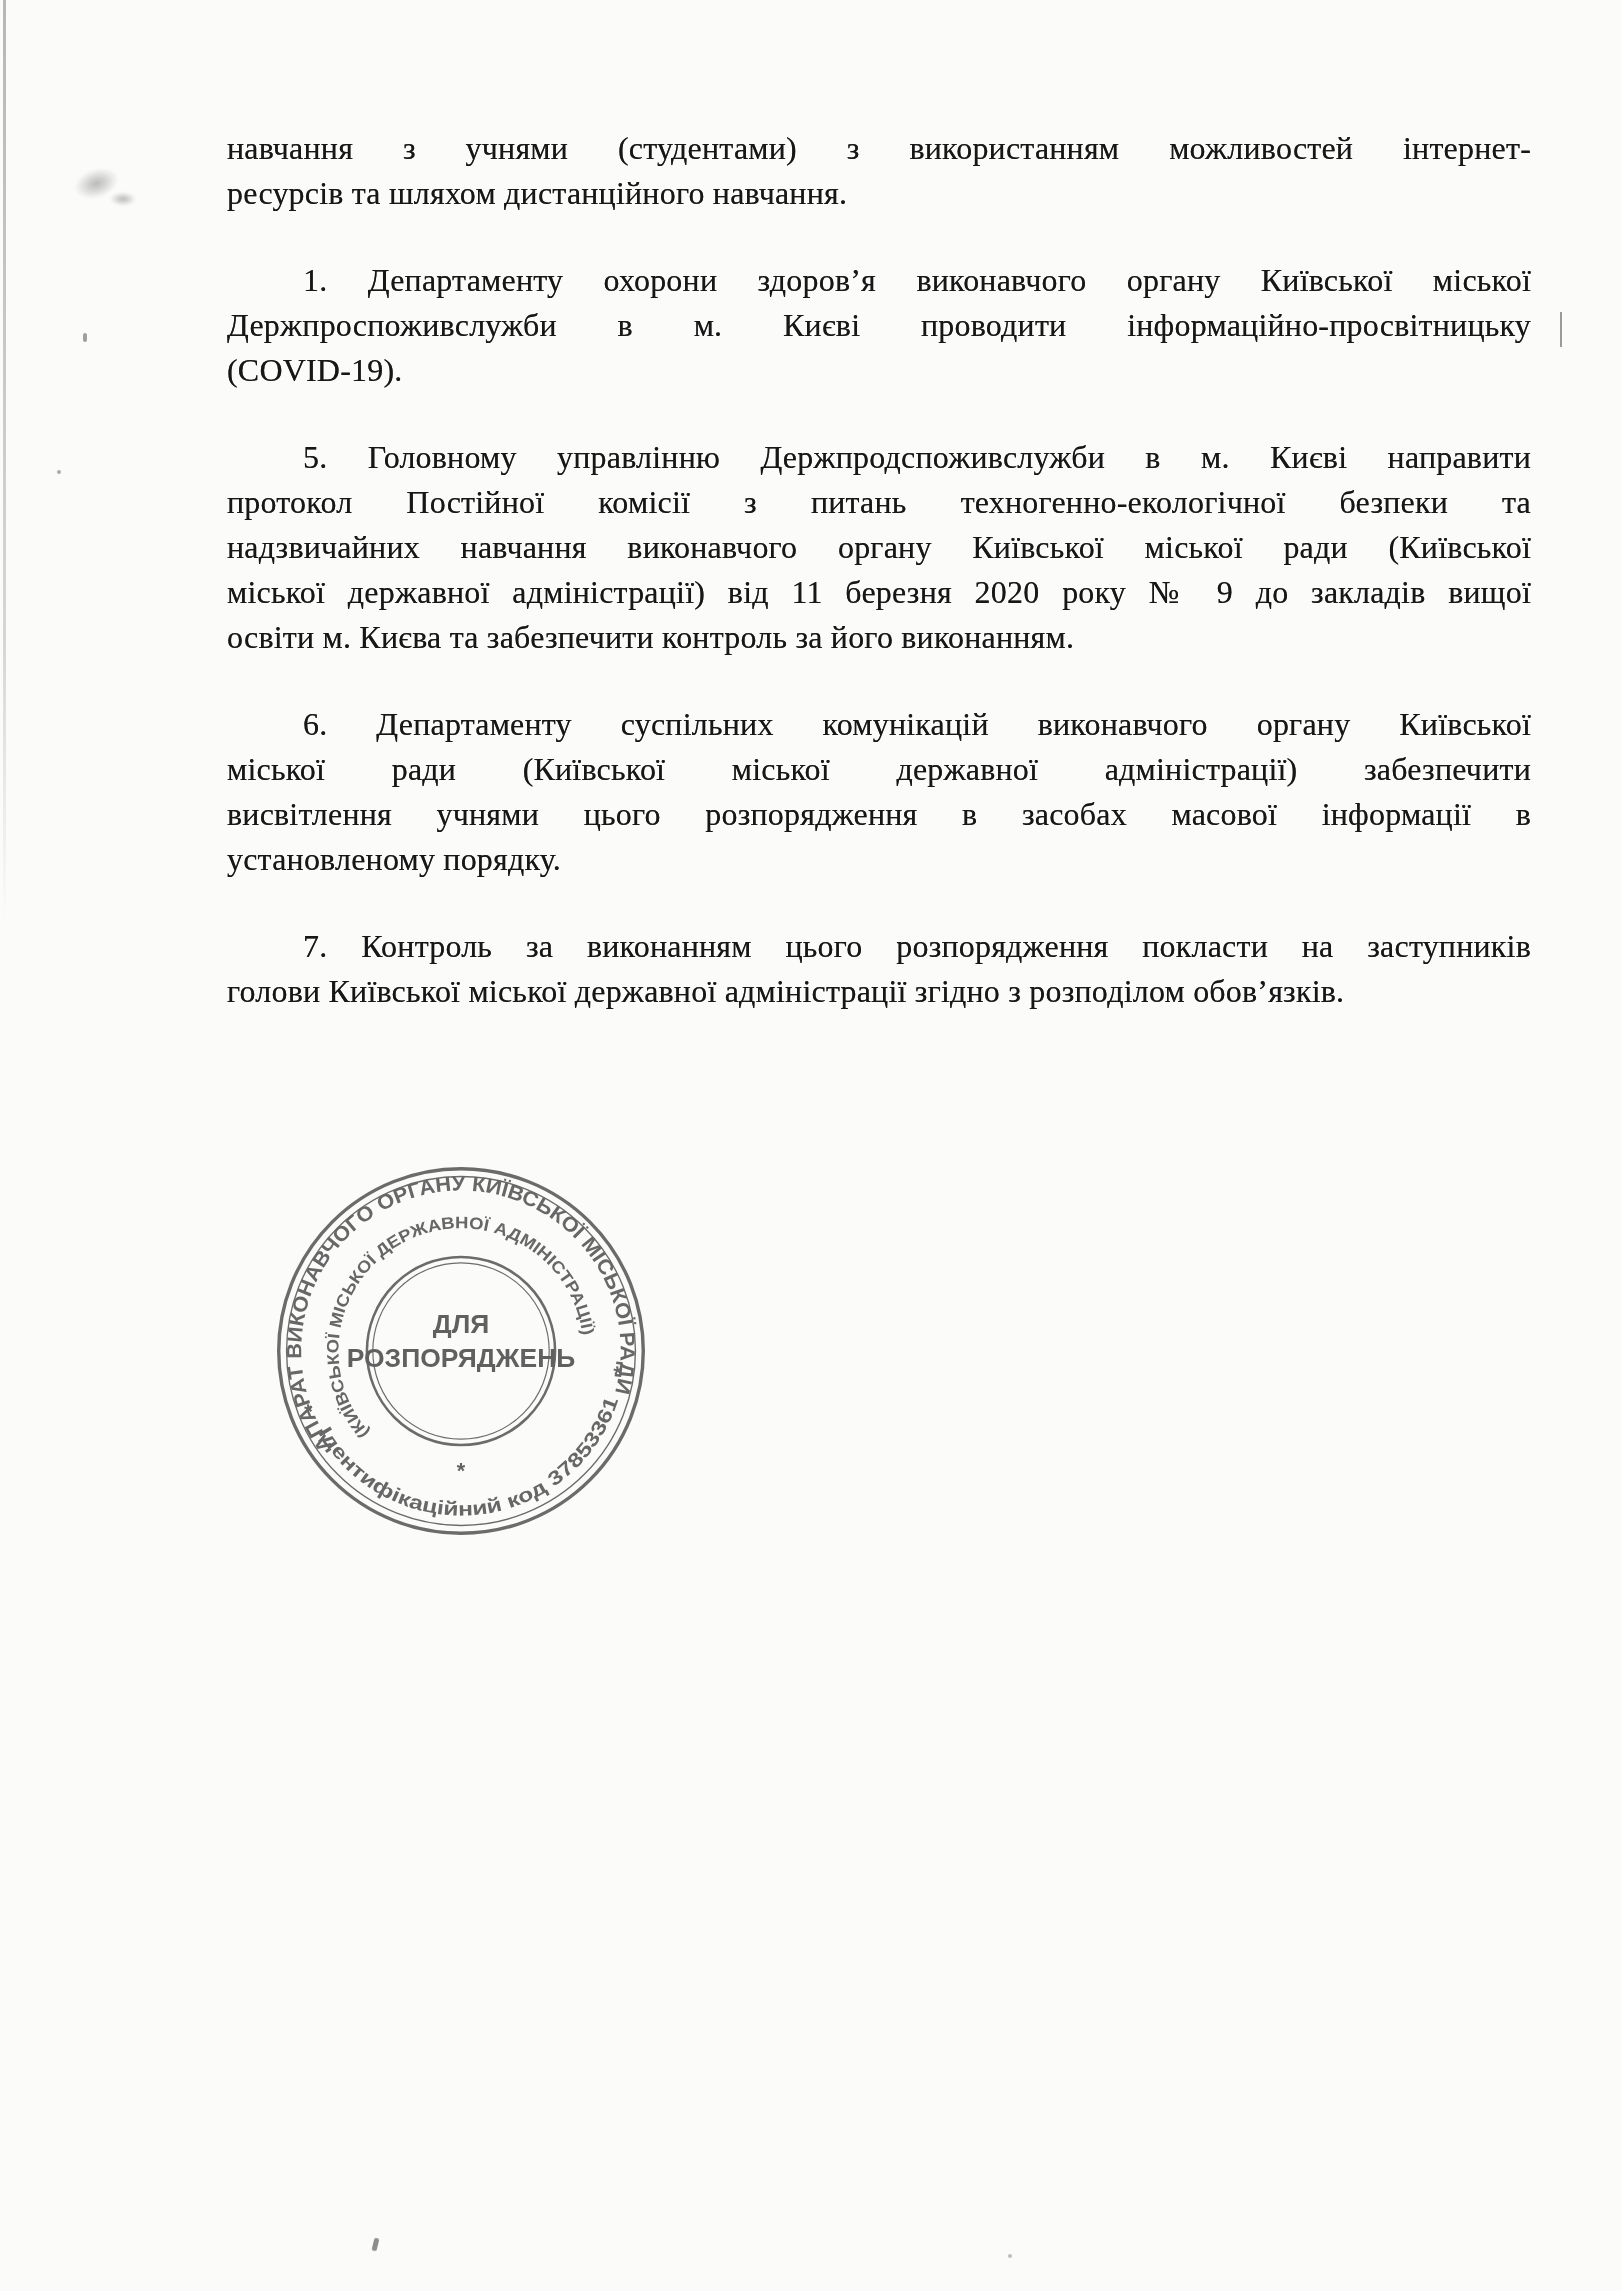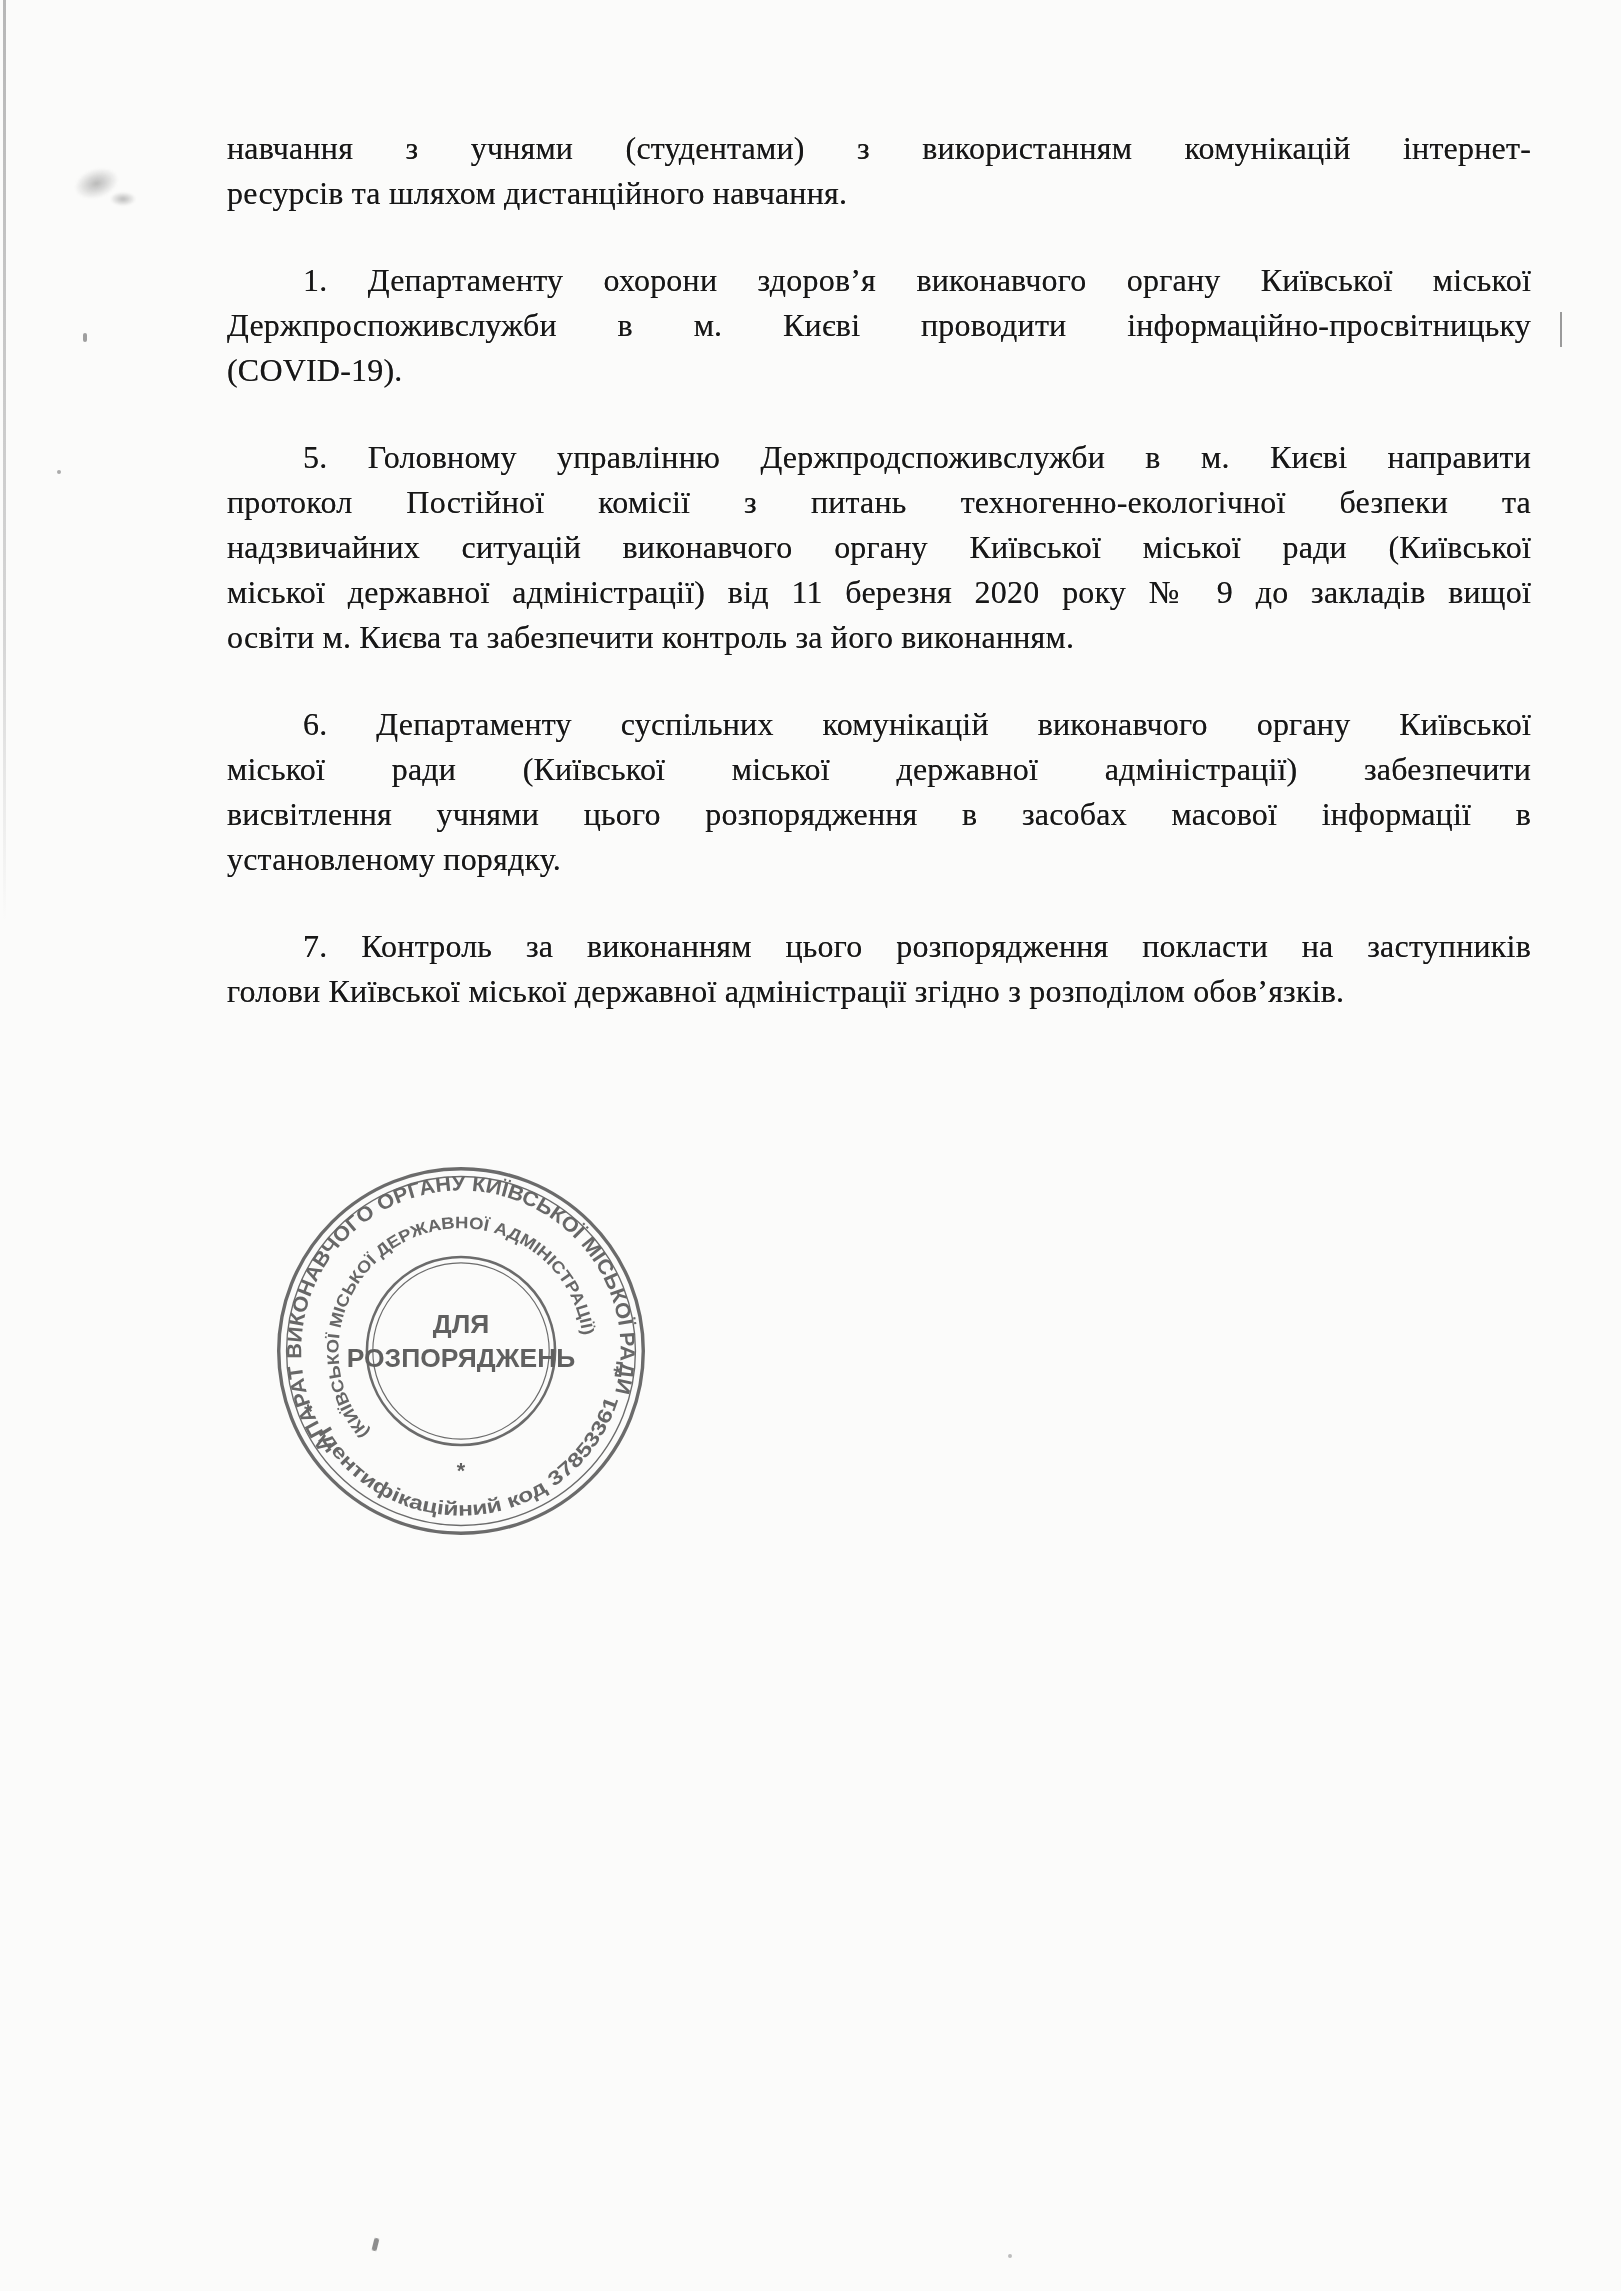--- a/index.html
+++ b/index.html
@@ -76,7 +76,7 @@
   <div class="textblock">
 
     <div class="para">
-      <div class="line j">навчання з учнями (студентами) з використанням комунікацій інтернет-</div>
+      <div class="line j">навчання з учнями (студентами) з використанням можливостей інтернет-</div>
       <div class="line">ресурсів та шляхом дистанційного навчання.</div>
     </div>
 

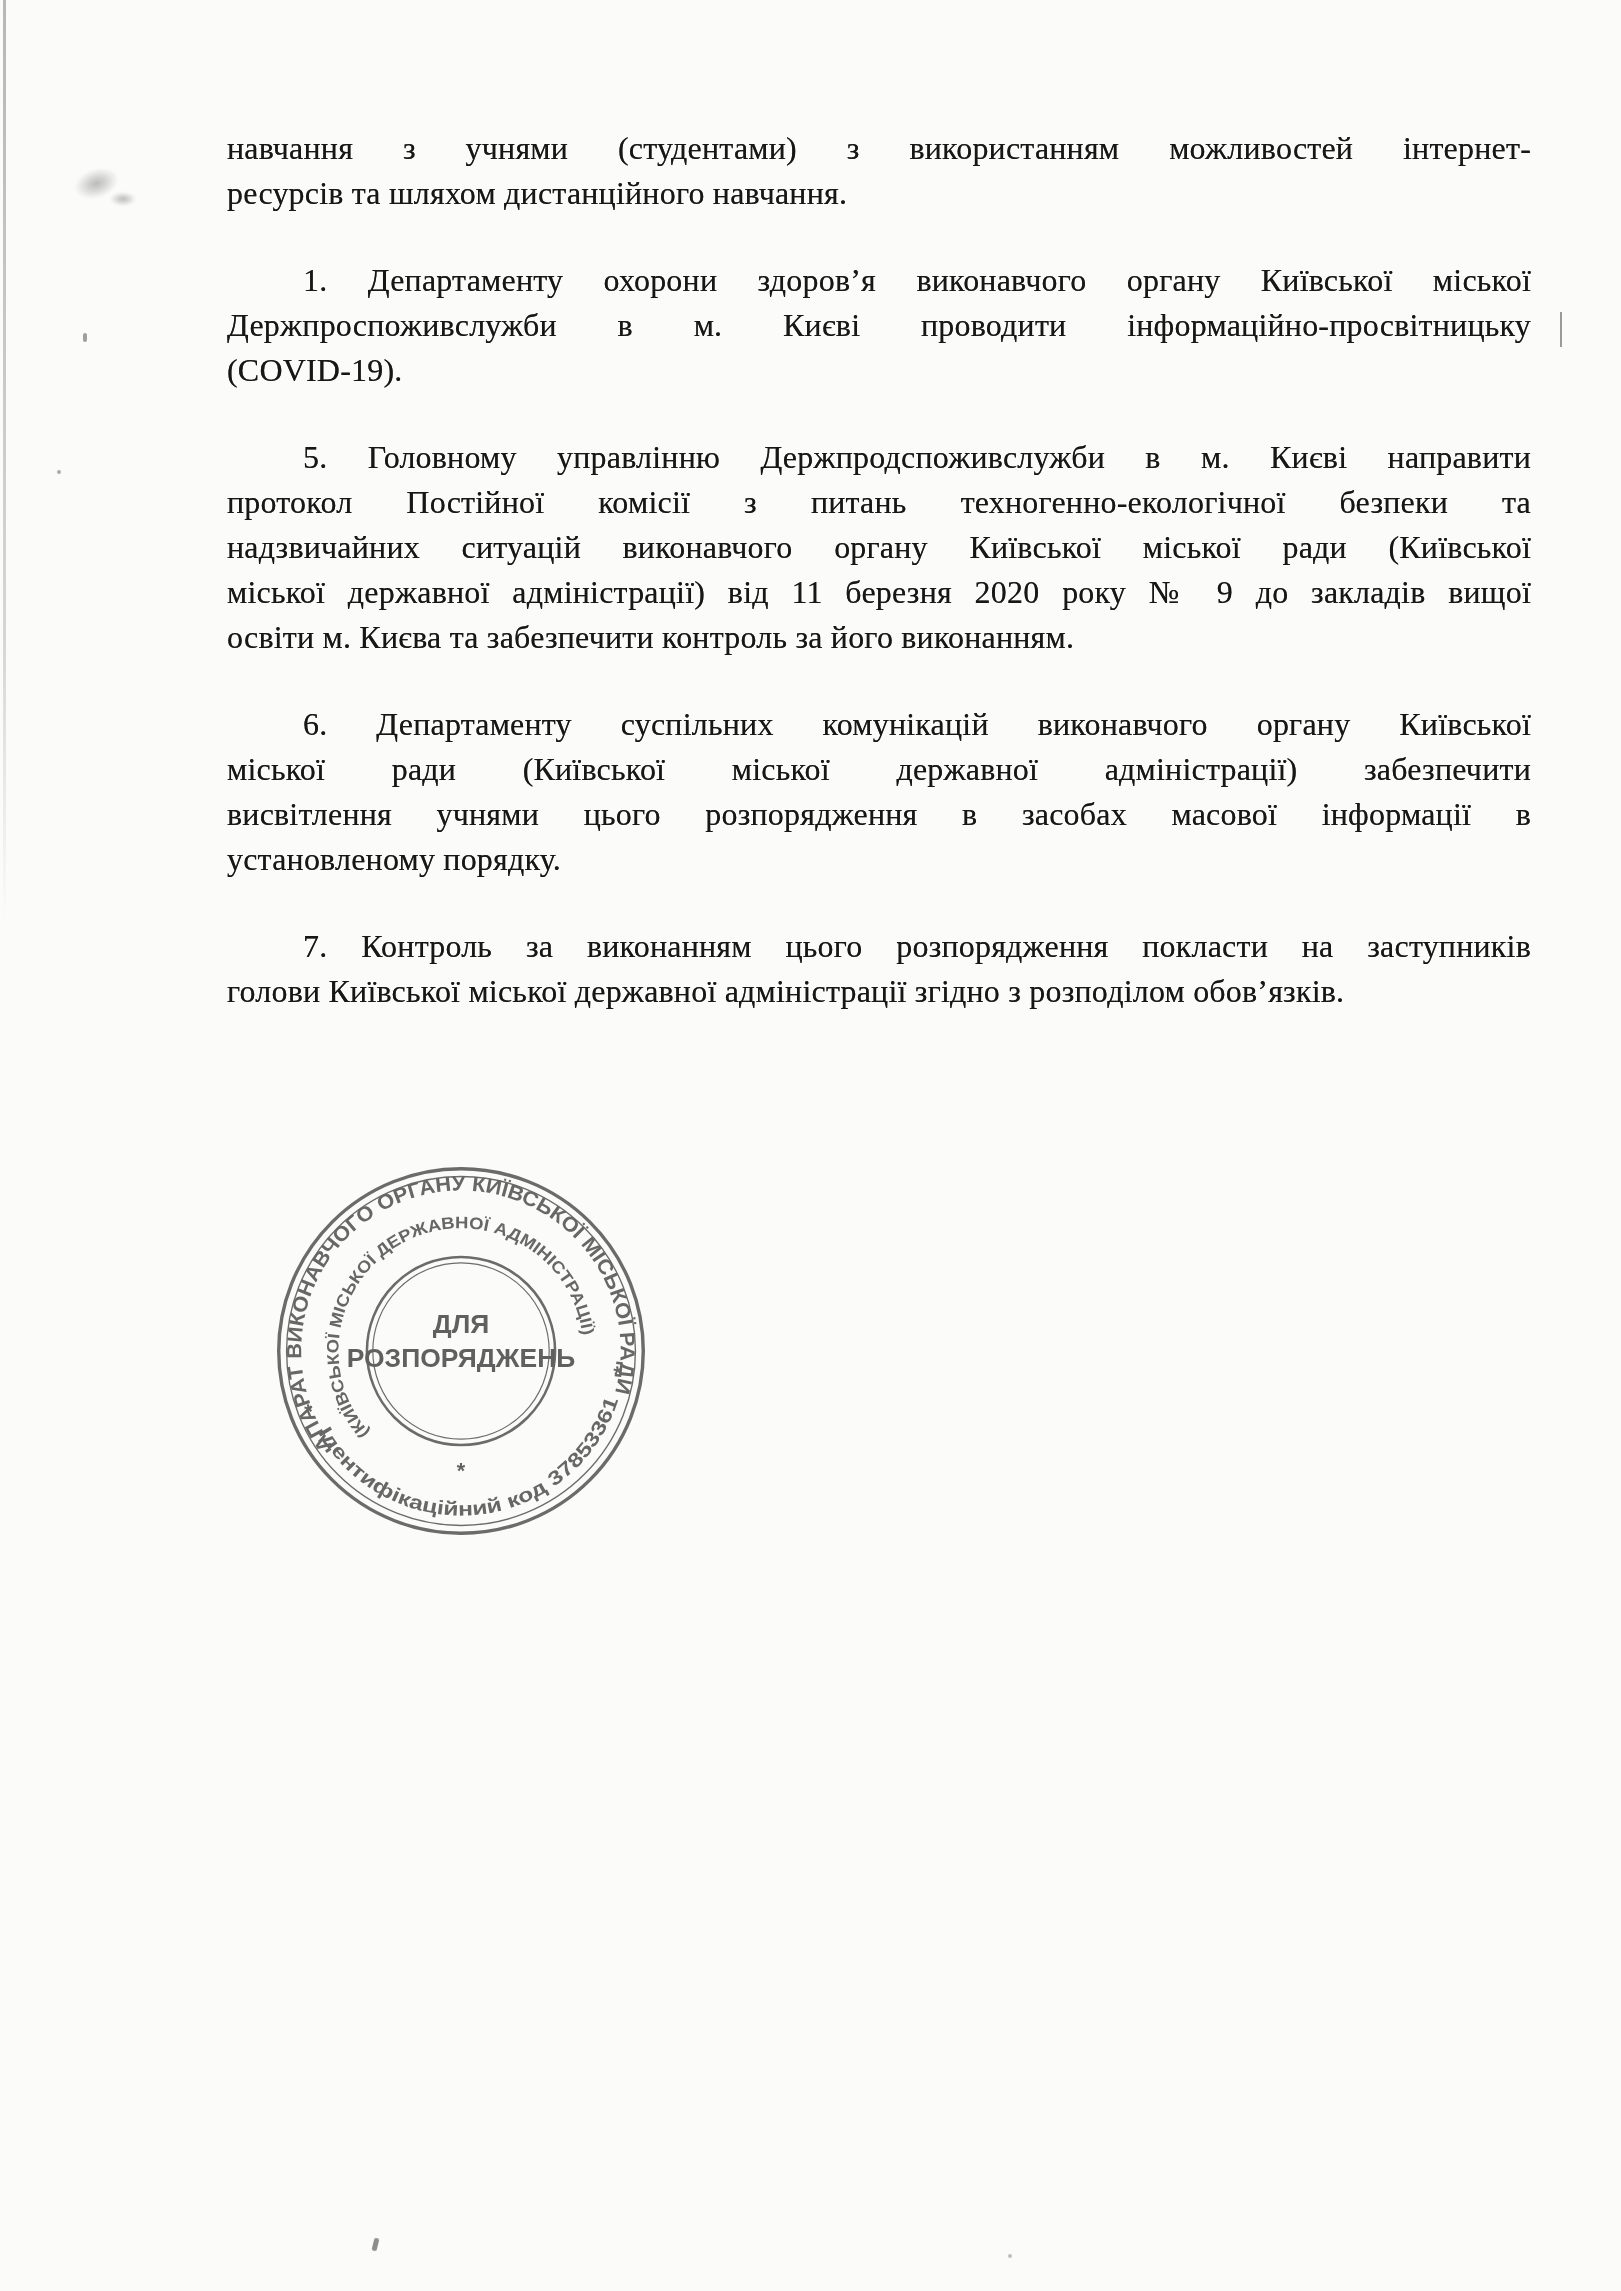--- a/index.html
+++ b/index.html
@@ -89,7 +89,7 @@
     <div class="para">
       <div class="line j ind">5.  Головному управлінню Держпродспоживслужби в м. Києві направити</div>
       <div class="line j">протокол Постійної комісії з питань техногенно-екологічної безпеки та</div>
-      <div class="line j">надзвичайних ситуацій виконавчого органу Київської міської ради (Київської</div>
+      <div class="line j">надзвичайних навчання виконавчого органу Київської міської ради (Київської</div>
       <div class="line j">міської державної адміністрації) від 11 березня 2020 року № 9 до закладів вищої</div>
       <div class="line">освіти м. Києва та забезпечити контроль за його виконанням.</div>
     </div>

